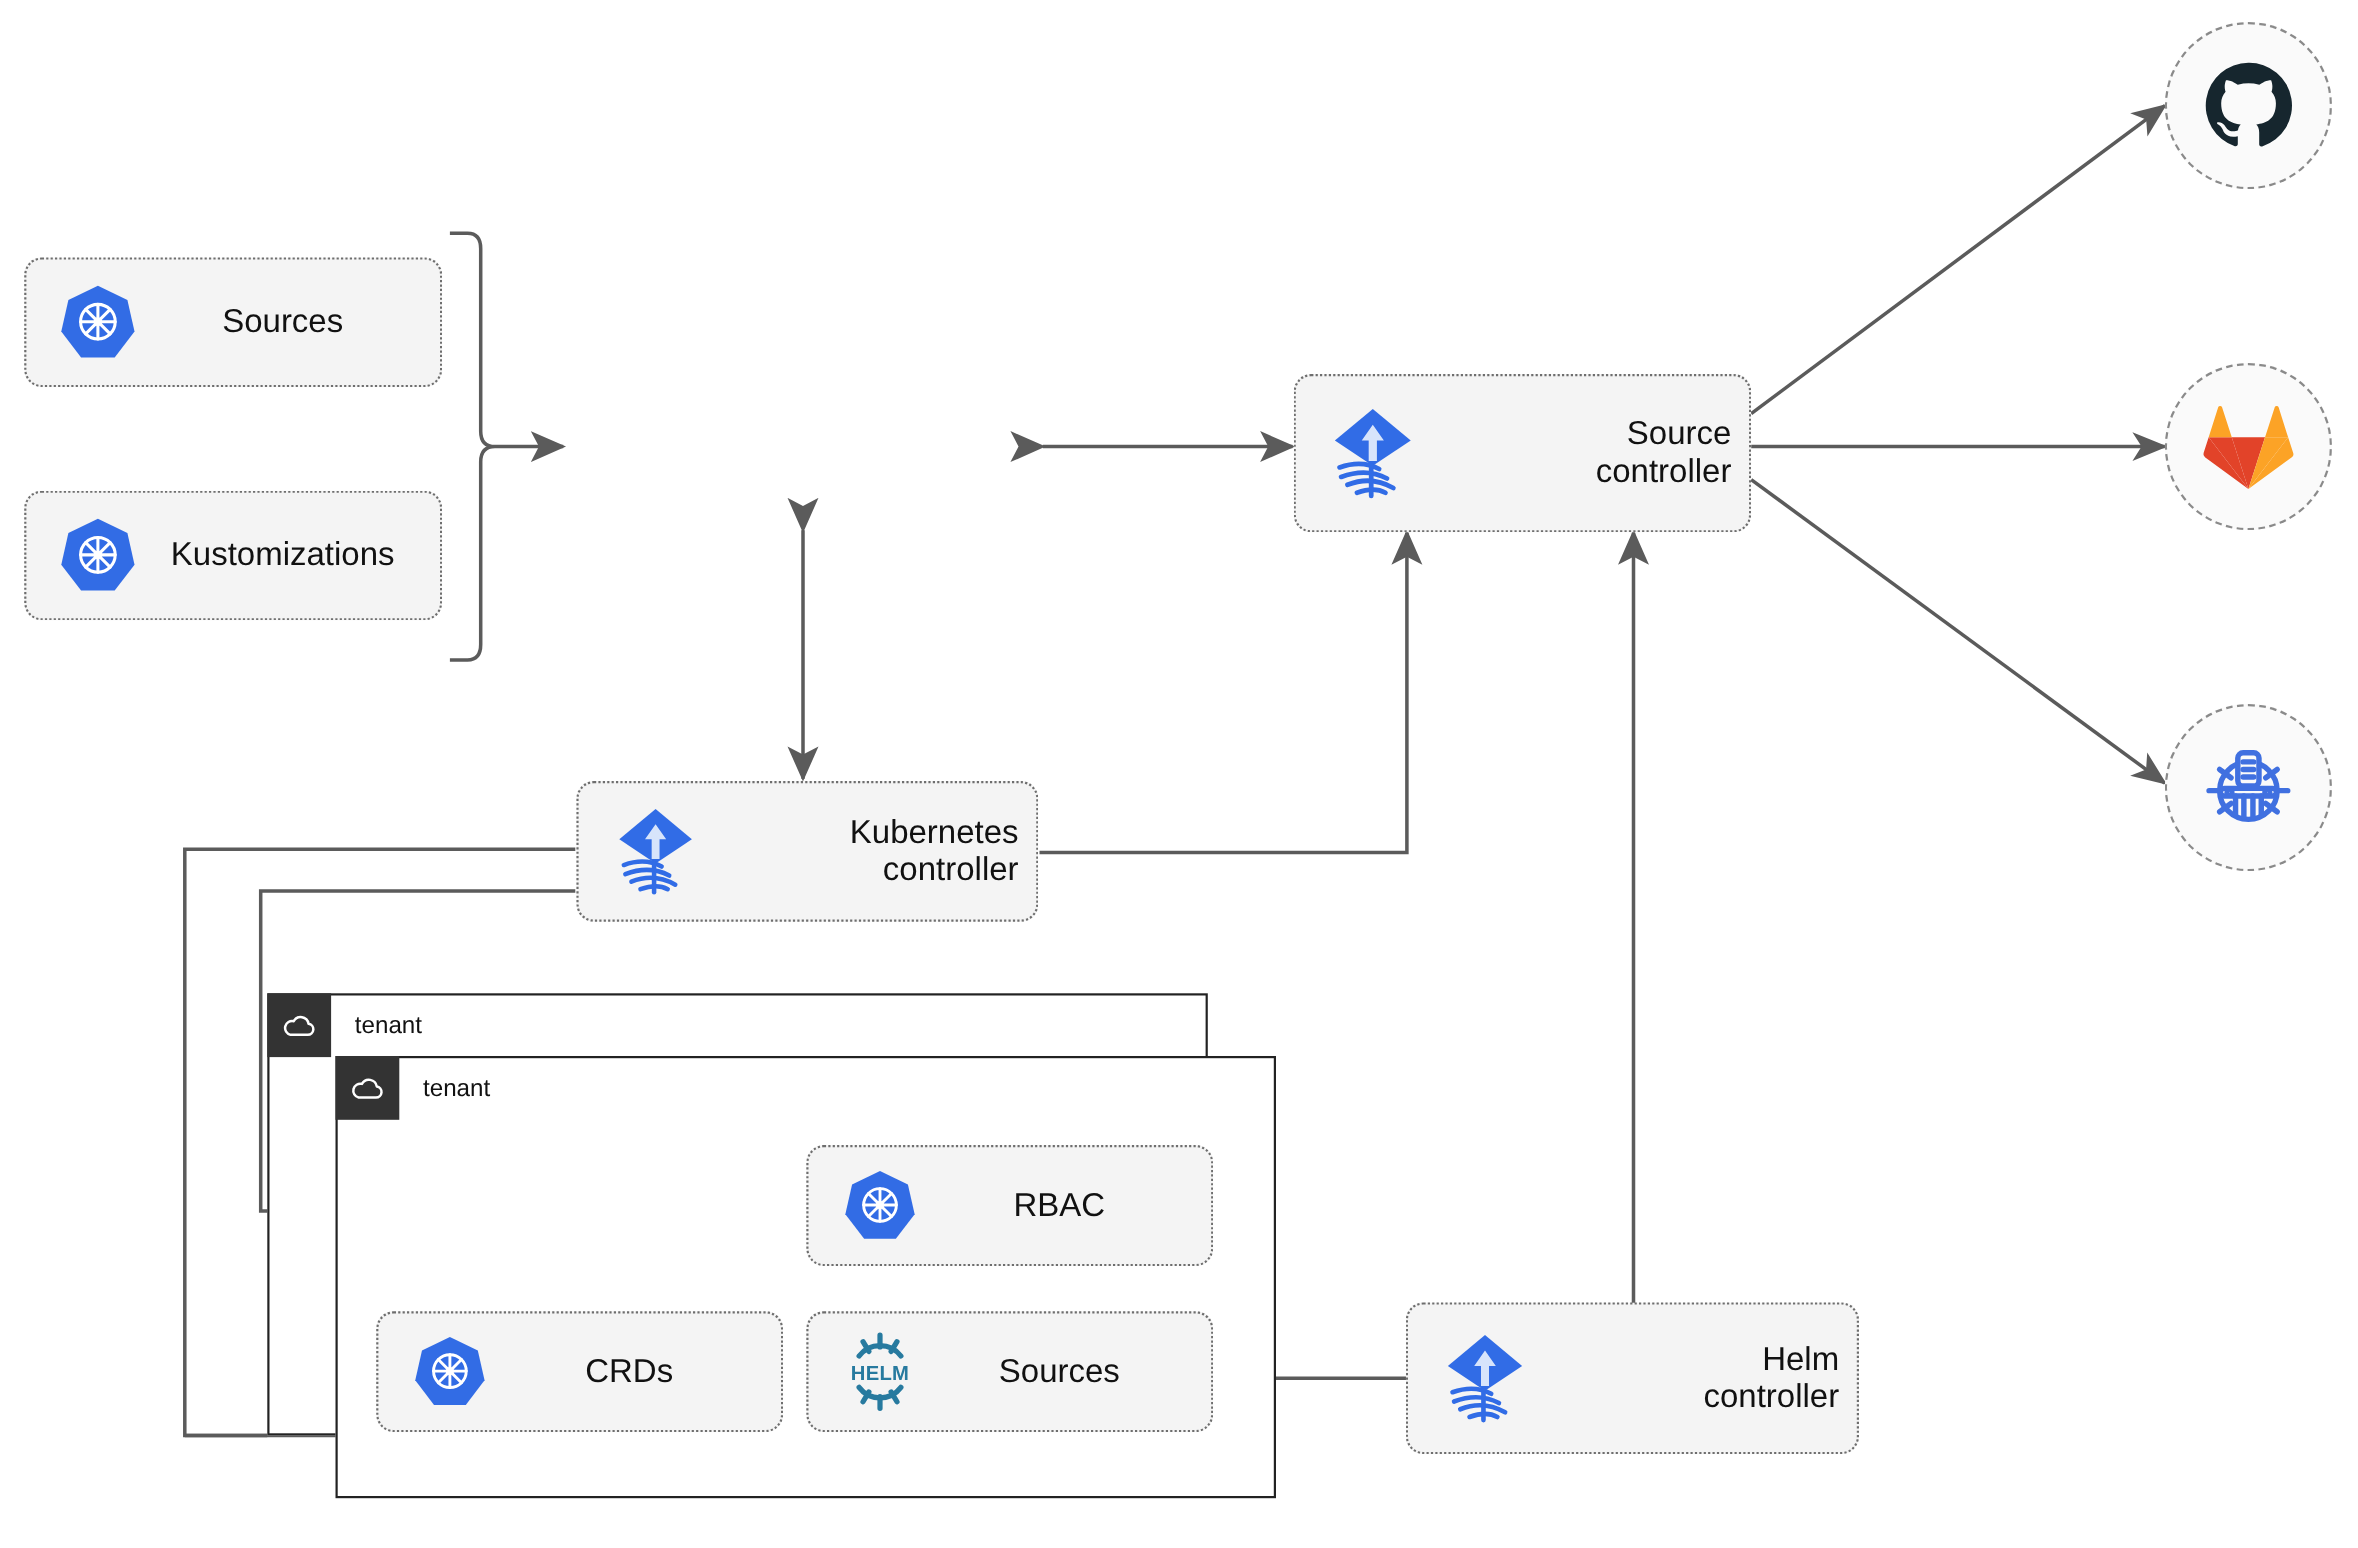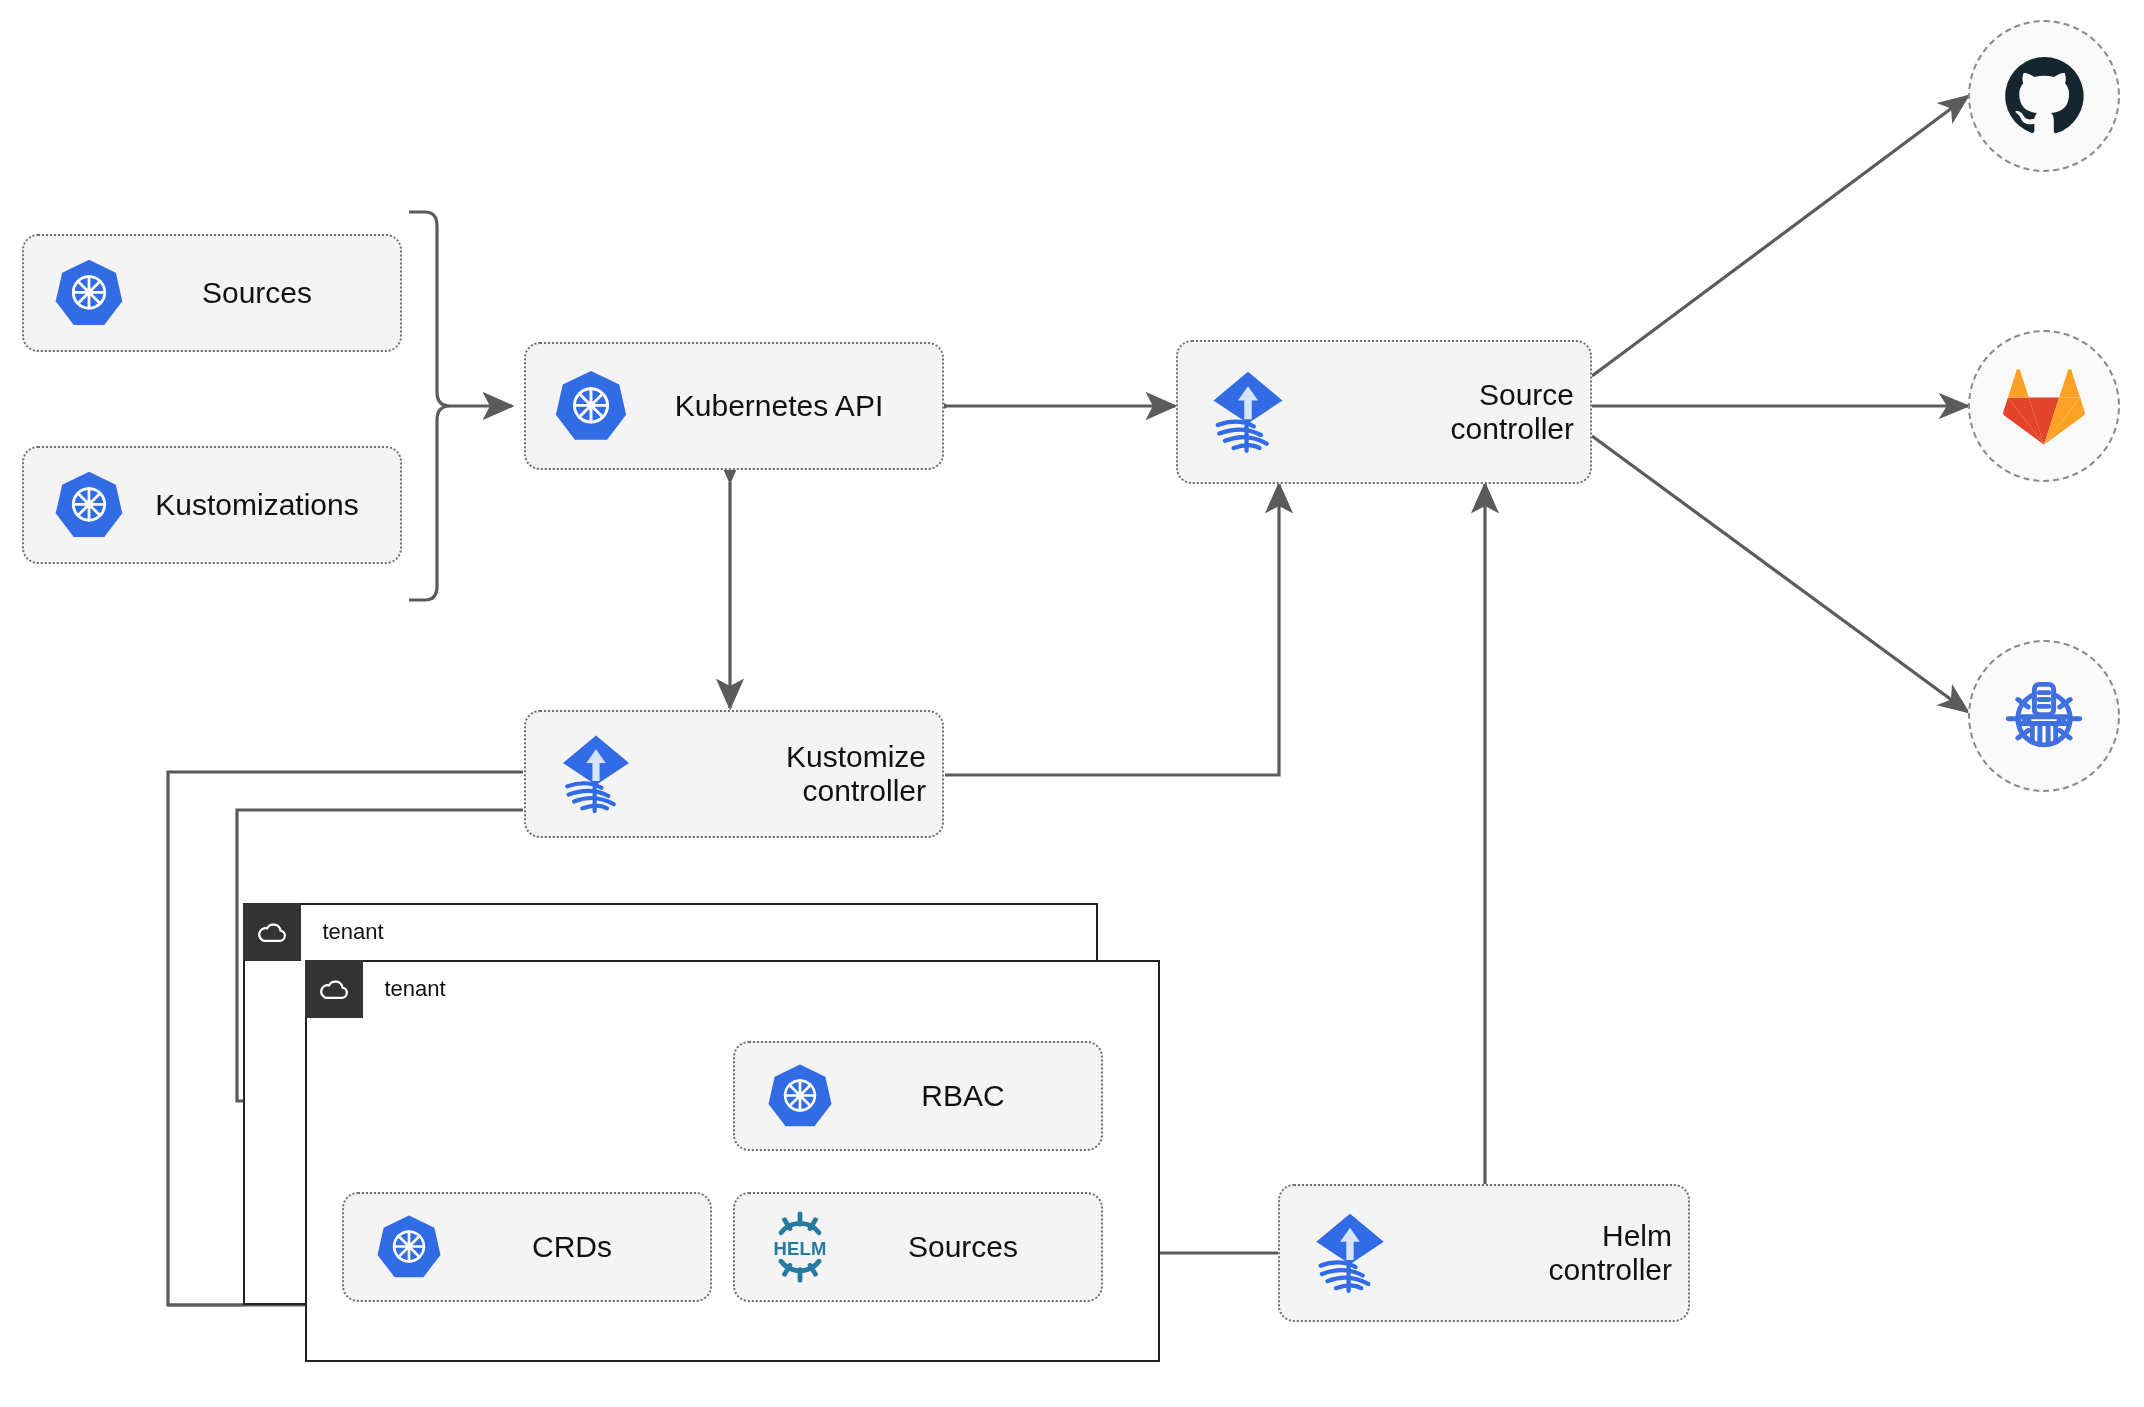--- a/index.html
+++ b/index.html
@@ -106,19 +106,6 @@
     <span class="label">Kustomizations</span>
   </div>
 
-  <div class="node k8snode" style="left:524px;top:342px;width:420px;height:128px;">
-    <span class="ico">
-      <svg viewBox="0 0 64 64" width="82" height="82">
-        <path d="M32 3.2 L55.2 14.4 L60.8 39.2 L45.2 59.6 L18.8 59.6 L3.2 39.2 L8.8 14.4 Z" fill="#326ce5"></path>
-        <g fill="none" stroke="#ffffff" stroke-width="2.4" stroke-linecap="round">
-          <circle cx="32" cy="31.5" r="13.6"></circle>
-          <path d="M32 17.9 L32 45.1 M18.4 31.5 L45.6 31.5 M22.4 21.9 L41.6 41.1 M41.6 21.9 L22.4 41.1"></path>
-        </g>
-        <circle cx="32" cy="31.5" r="3.3" fill="#ffffff"></circle>
-      </svg>
-    </span>
-    <span class="label">Kubernetes API</span>
-  </div>
 
   <div class="node ctrl" style="left:1176px;top:340px;width:416px;height:144px;">
     <span class="ico">

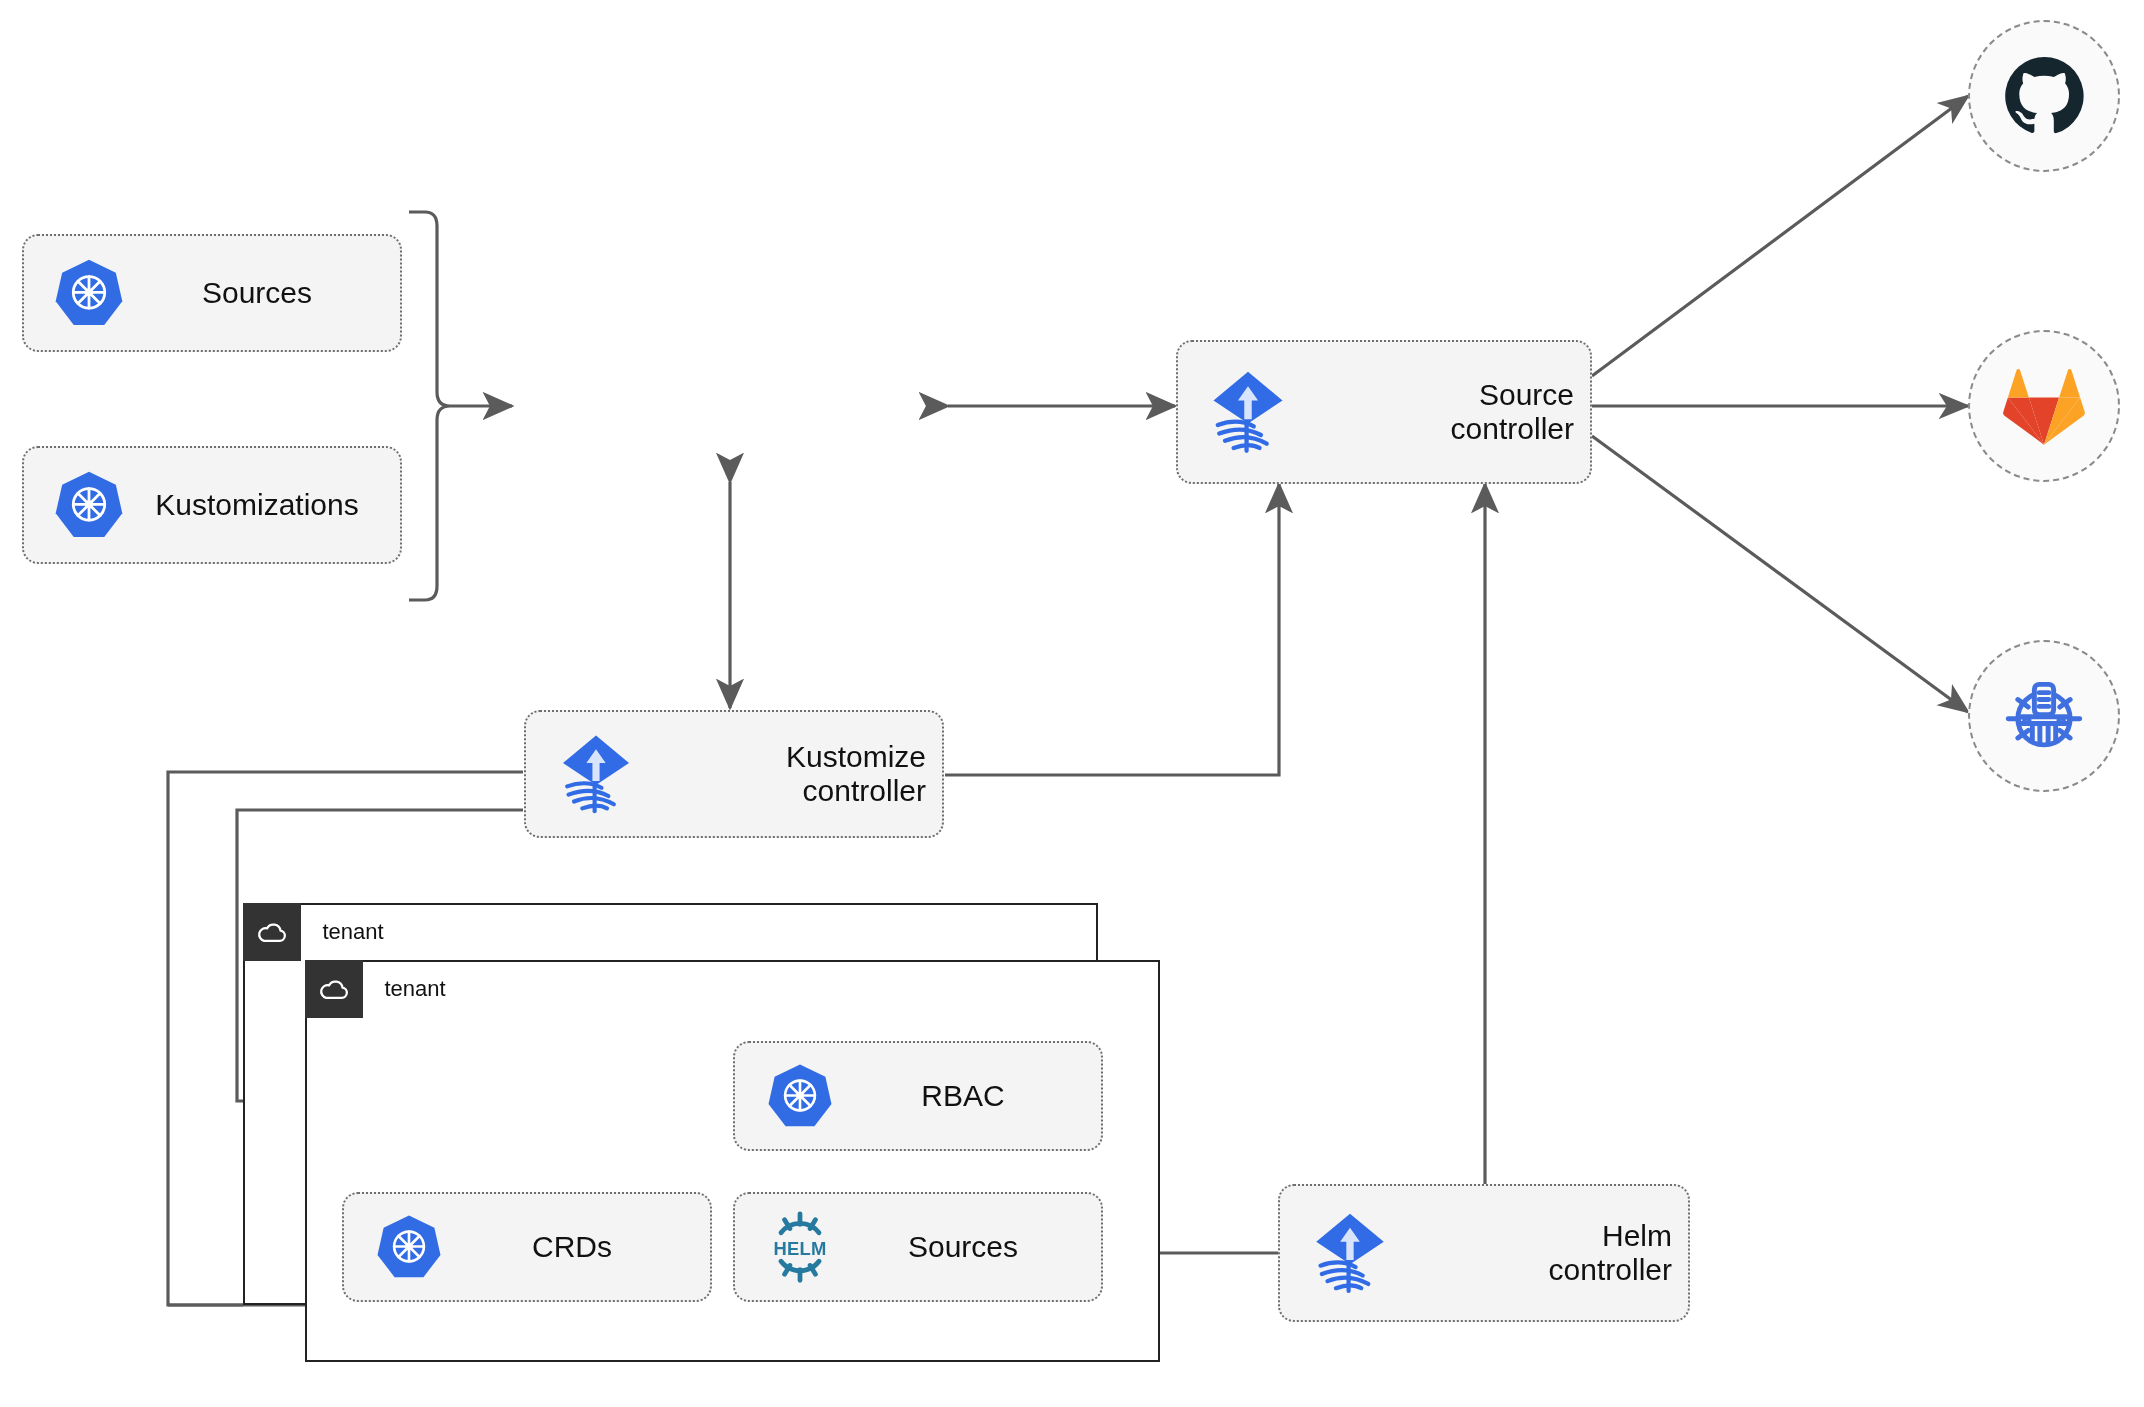--- a/index.html
+++ b/index.html
@@ -139,7 +139,7 @@
         </g>
       </svg>
     </span>
-    <span class="label">Kustomize
+    <span class="label">Kubernetes
 controller</span>
   </div>
 

